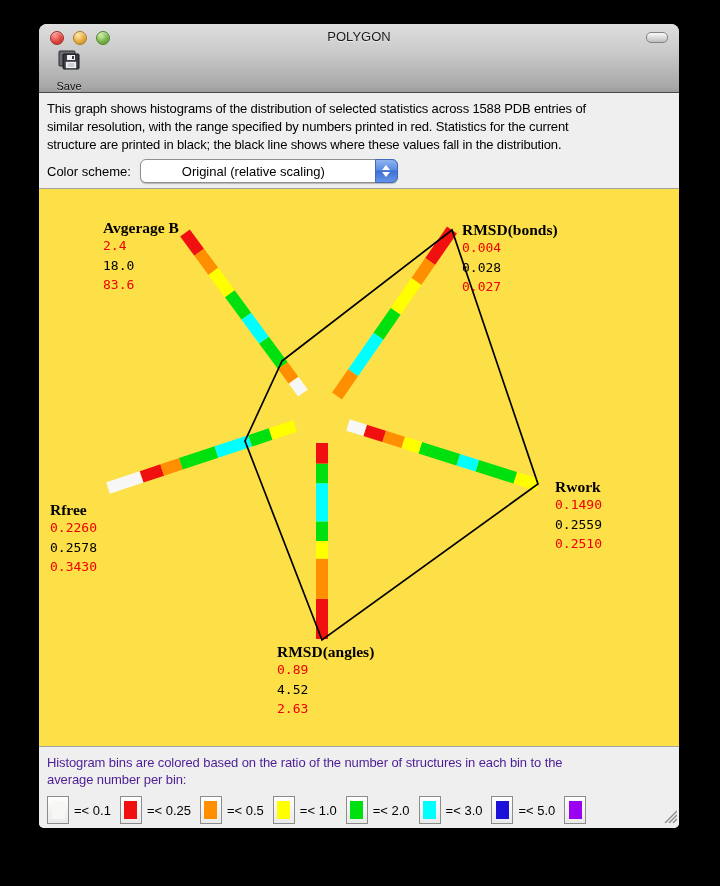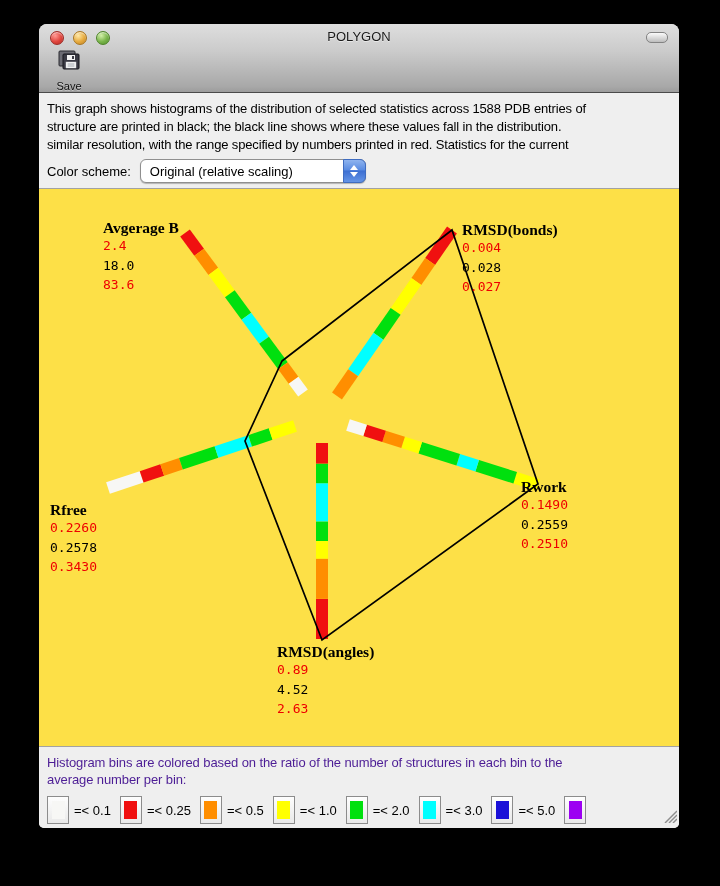--- a/index.html
+++ b/index.html
@@ -119,8 +119,8 @@
 
   <div class="desc-panel">
     <div class="desc-line">This graph shows histograms of the distribution of selected statistics across 1588 PDB entries of</div>
+    <div class="desc-line">similar resolution, with the range specified by numbers printed in red.  Statistics for the current</div>
     <div class="desc-line">structure are printed in black; the black line shows where these values fall in the distribution.</div>
-    <div class="desc-line">similar resolution, with the range specified by numbers printed in red.  Statistics for the current</div>
     <div class="scheme-row">
       <span class="scheme-label">Color scheme:</span>
       <div class="dropdown">

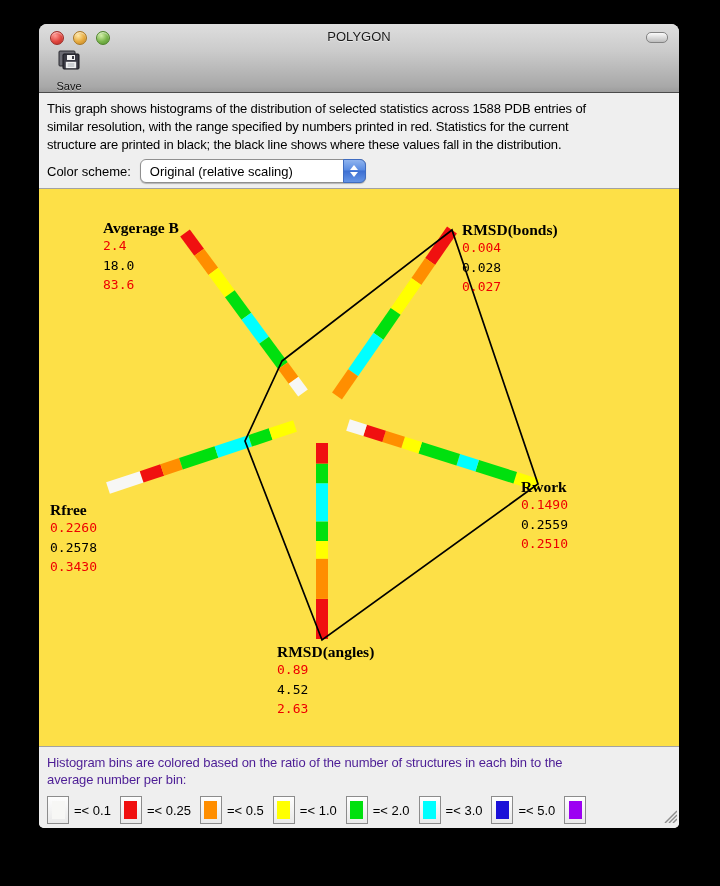--- a/index.html
+++ b/index.html
@@ -49,7 +49,7 @@
   .dropdown{
     position:relative;width:224px;height:22px;background:#fff;
     border:1px solid #8f8f8f;border-radius:6px;
-    box-shadow:0 1px 1px rgba(0,0,0,.25);display:flex;align-items:center;
+    box-shadow:0 1px 1px rgba(0,0,0,.25);display:flex;align-items:center;padding-left:32px;
   }
   .dropdown-text{font-size:13px;color:#000;padding-left:9px;flex:1;}
   .stepper{

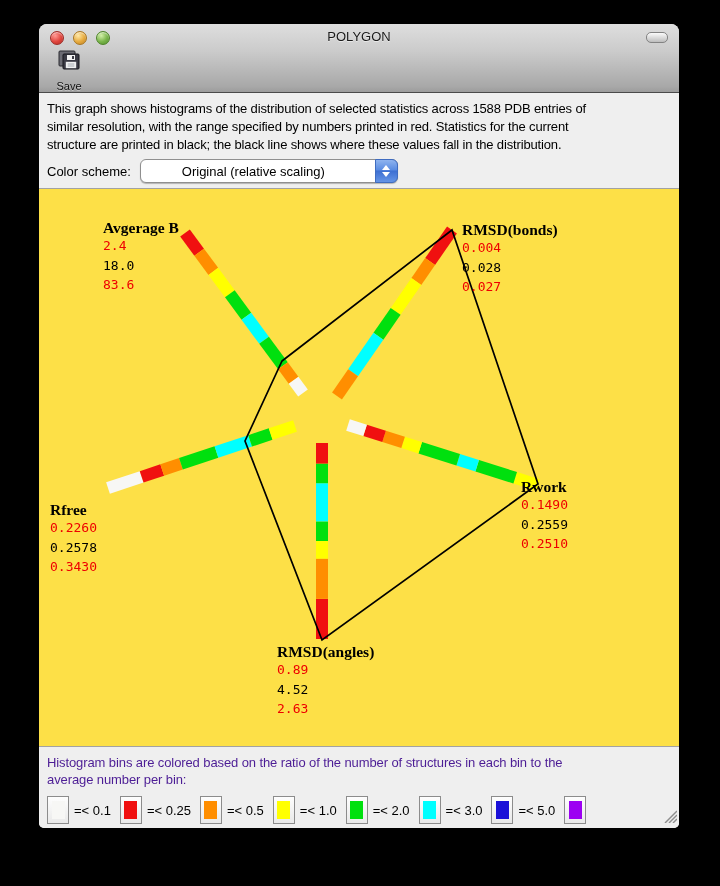--- a/index.html
+++ b/index.html
@@ -186,7 +186,7 @@
           <div class="stat-val" style="color: rgb(0, 0, 0);">0.028</div>
           <div class="stat-val" style="color: rgb(238, 0, 0);">0.027</div>
         </div>
-        <div class="stat" style="left: 482px; top: 290px;">
+        <div class="stat" style="left: 516px; top: 290px;">
           <div class="stat-label">Rwork</div>
           <div class="stat-val" style="color: rgb(238, 0, 0);">0.1490</div>
           <div class="stat-val" style="color: rgb(0, 0, 0);">0.2559</div>

